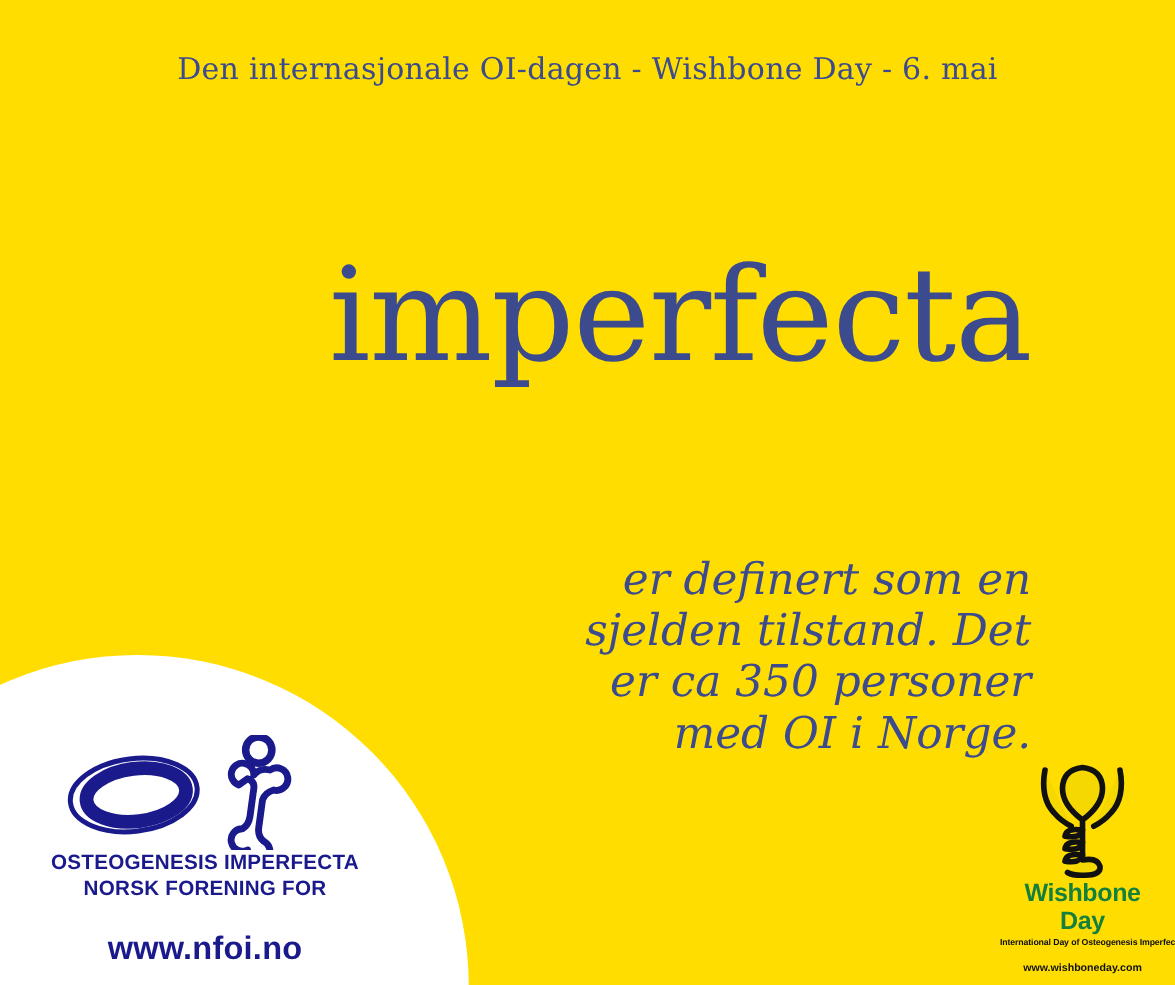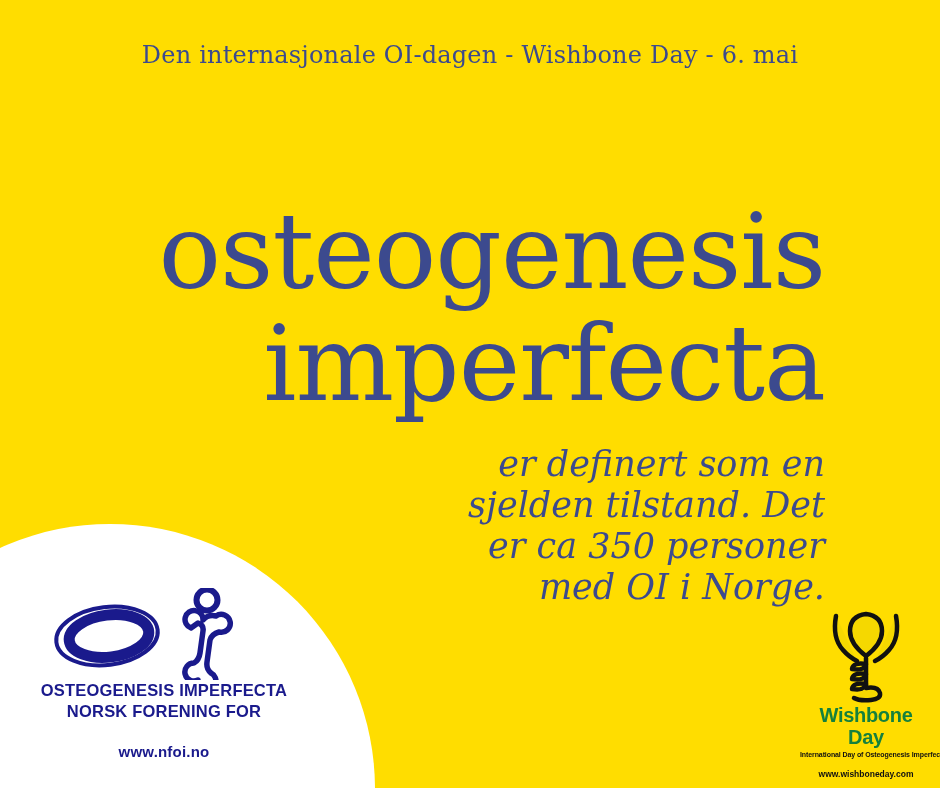--- a/index.html
+++ b/index.html
@@ -166,7 +166,6 @@
   <div class="tagline">Den internasjonale OI-dagen - Wishbone Day - 6. mai</div>
 
   <div class="headline">
-    <span class="l1">osteogenesis</span>
     <span class="l2">imperfecta</span>
   </div>
 

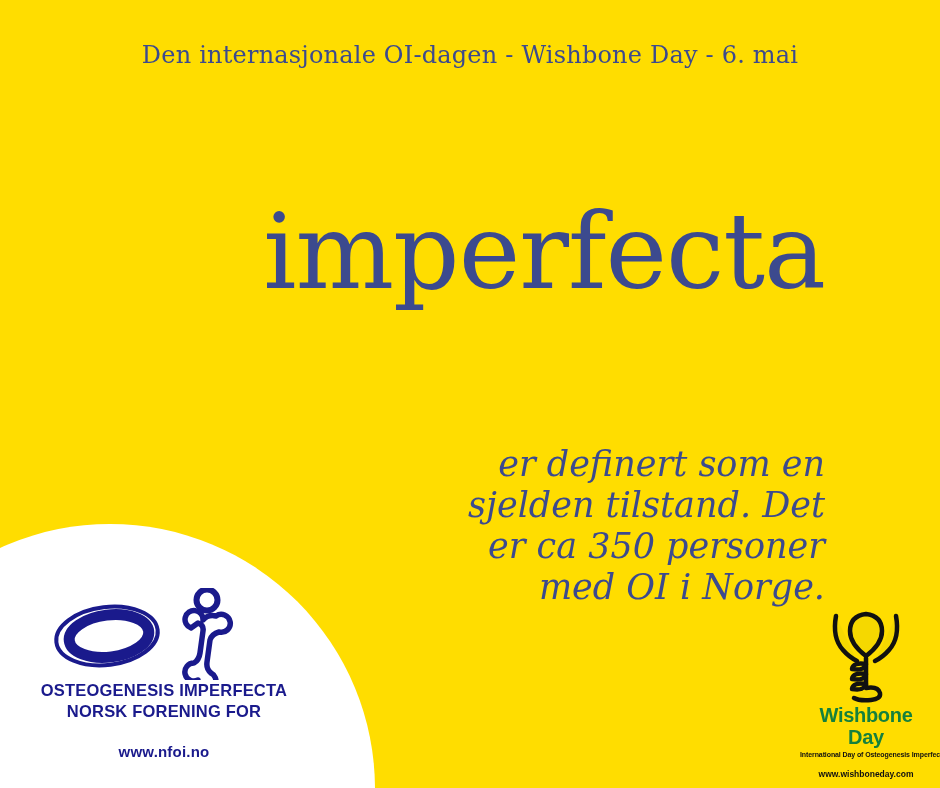--- a/index.html
+++ b/index.html
@@ -108,7 +108,7 @@
     margin-top: 21px;
     color: #1A1A8C;
     font-family: "Liberation Sans", sans-serif;
-    font-size: 15px;
+    font-size: 26px;
     font-weight: bold;
     letter-spacing: 0.2px;
   }

